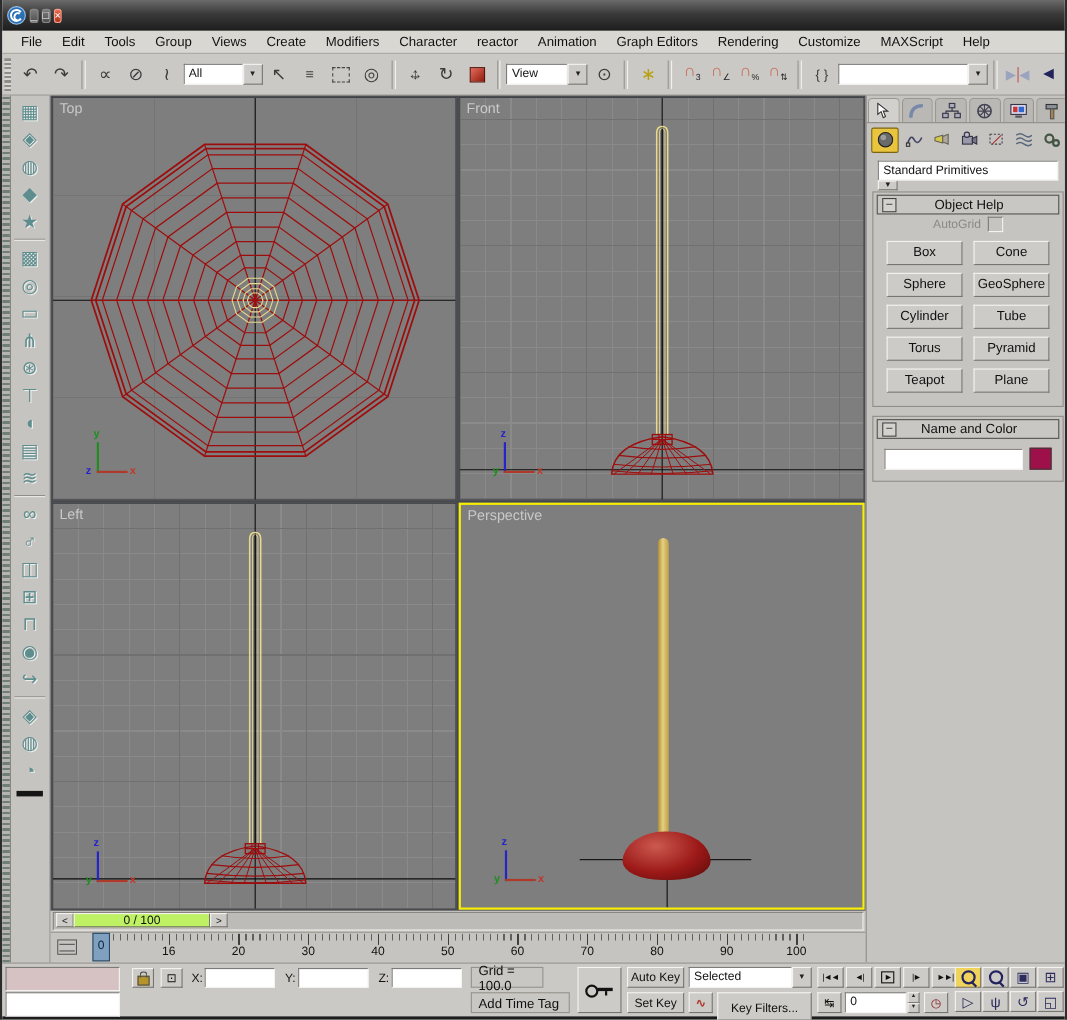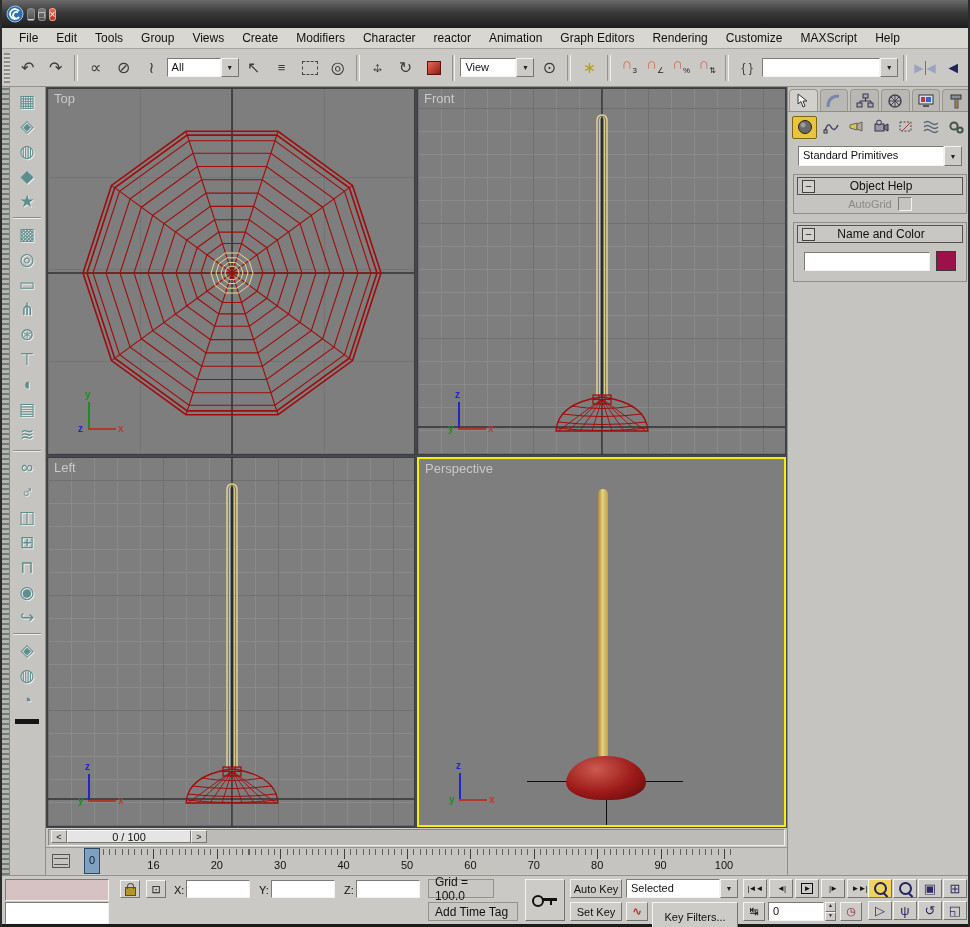--- a/index.html
+++ b/index.html
@@ -108,7 +108,7 @@
   .cp-cats{display:flex;height:26px;align-items:center;padding:2px 4px;gap:2px;}
   .cp-cat{width:23px;height:21px;display:flex;align-items:center;justify-content:center;border-radius:2px;}
   .cp-cat.active{background:#e9c43f;border:1px solid #7d6610;}
-  .cp-combo{margin:4px 10px 6px 10px;height:20px;}
+  .cp-combo{margin:4px 10px 6px 10px;height:20px;flex-direction:column;}
   .rollout{margin:8px 5px 0 5px;border:1px solid #8f8d89;background:#c6c4c0;position:relative;padding-top:20px;}
   .roll-head{position:absolute;left:3px;right:3px;top:2px;height:16px;background:#c9c7c3;
     border:1px solid #55534f;display:flex;align-items:center;font-size:12px;}

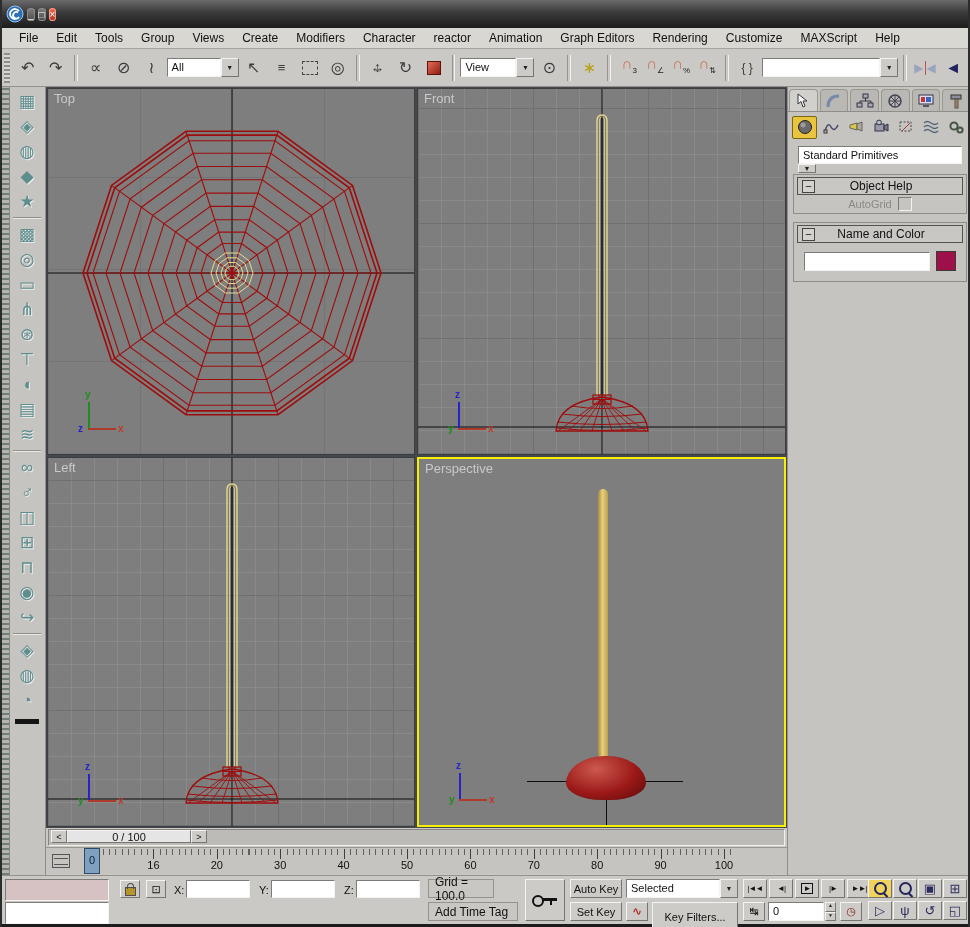--- a/index.html
+++ b/index.html
@@ -542,6 +542,18 @@
         <span>AutoGrid</span>
         <span class="checkbox"></span>
       </div>
+      <div class="ot-grid" id="objtype-grid">
+          <div class="ot-btn">Box</div>
+          <div class="ot-btn">Cone</div>
+          <div class="ot-btn">Sphere</div>
+          <div class="ot-btn">GeoSphere</div>
+          <div class="ot-btn">Cylinder</div>
+          <div class="ot-btn">Tube</div>
+          <div class="ot-btn">Torus</div>
+          <div class="ot-btn">Pyramid</div>
+          <div class="ot-btn">Teapot</div>
+          <div class="ot-btn">Plane</div>
+        </div>
     </div>
 
     <div class="rollout">

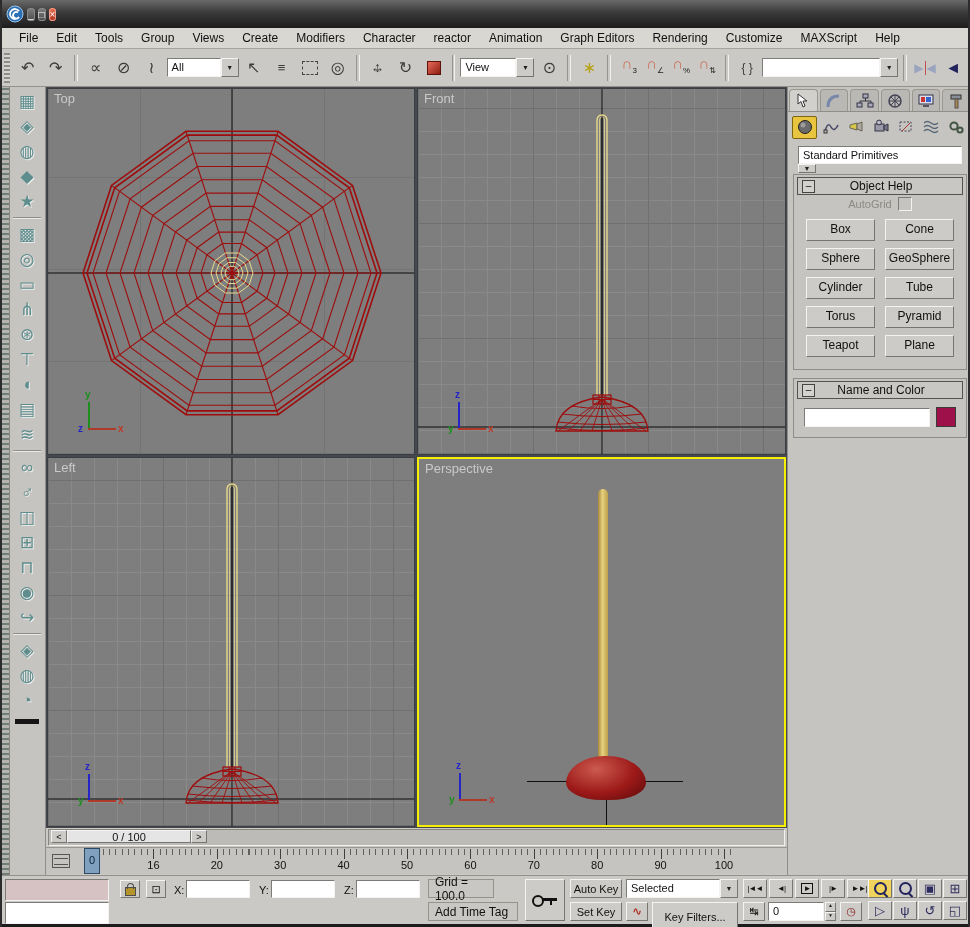--- a/index.html
+++ b/index.html
@@ -83,7 +83,7 @@
   .ts-handle{position:absolute;left:2px;top:0px;height:13px;display:flex;}
   .ts-arrow{width:14px;background:#cdcbc7;border:1px solid;border-color:#f4f3f1 #77756f #77756f #f4f3f1;
     font-size:9px;display:flex;align-items:center;justify-content:center;}
-  .ts-btn{width:122px;background:#e5e5e5;border:1px solid;border-color:#f4f3f1 #77756f #77756f #f4f3f1;
+  .ts-btn{width:122px;background:#bef264;border:1px solid;border-color:#f4f3f1 #77756f #77756f #f4f3f1;
     text-align:center;font-size:11px;line-height:12px;}
   .trackbar{position:absolute;left:44px;top:847px;width:741px;height:27px;background:#c6c4c0;border-top:1px solid #9a978f;box-sizing:border-box;display:flex;}
   .tb-curve{width:30px;display:flex;align-items:center;justify-content:center;}

